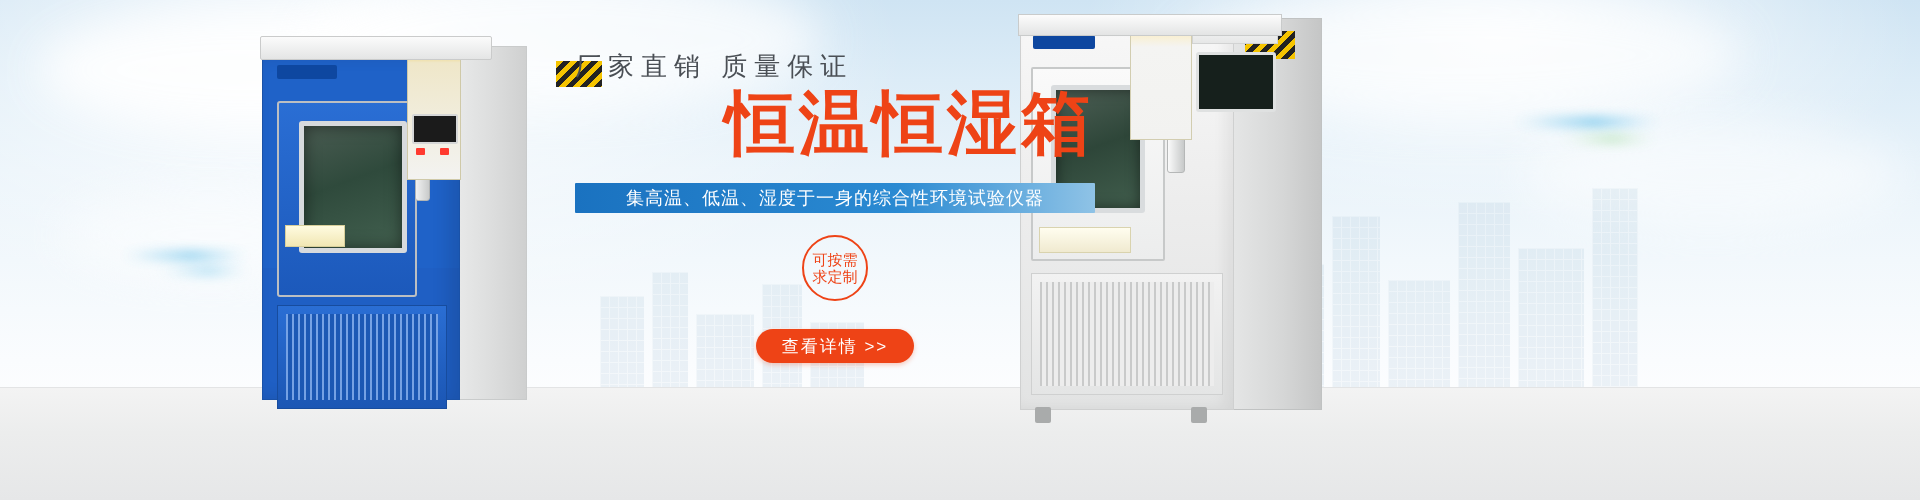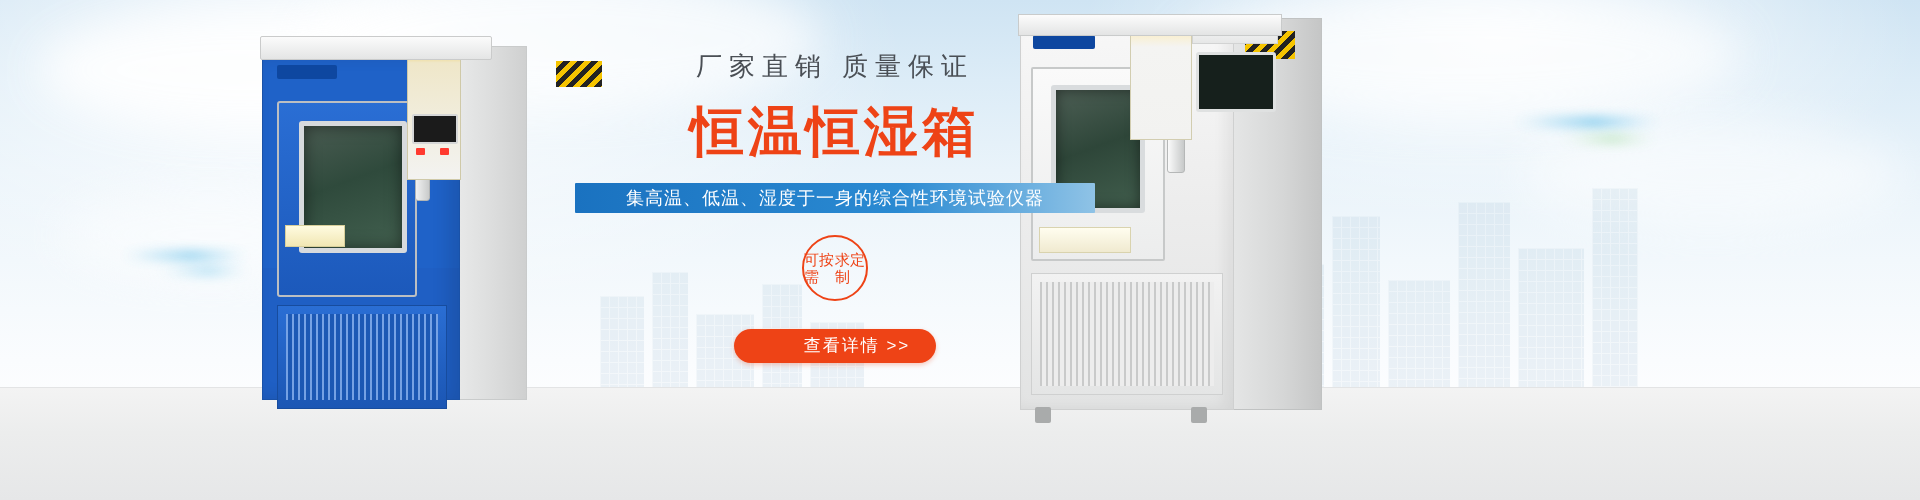--- a/index.html
+++ b/index.html
@@ -120,7 +120,7 @@
   
   .copy{position:absolute;left:575px;top:52px;width:520px;}
   .tagline{
-    font-size:26px;color:#4a4f55;letter-spacing:7px;text-align:center;
+    font-size:26px;color:#4a4f55;letter-spacing:7px;text-align:left;
     font-family:"Liberation Sans","DejaVu Sans",sans-serif;line-height:1.1;
     white-space:nowrap;
   }

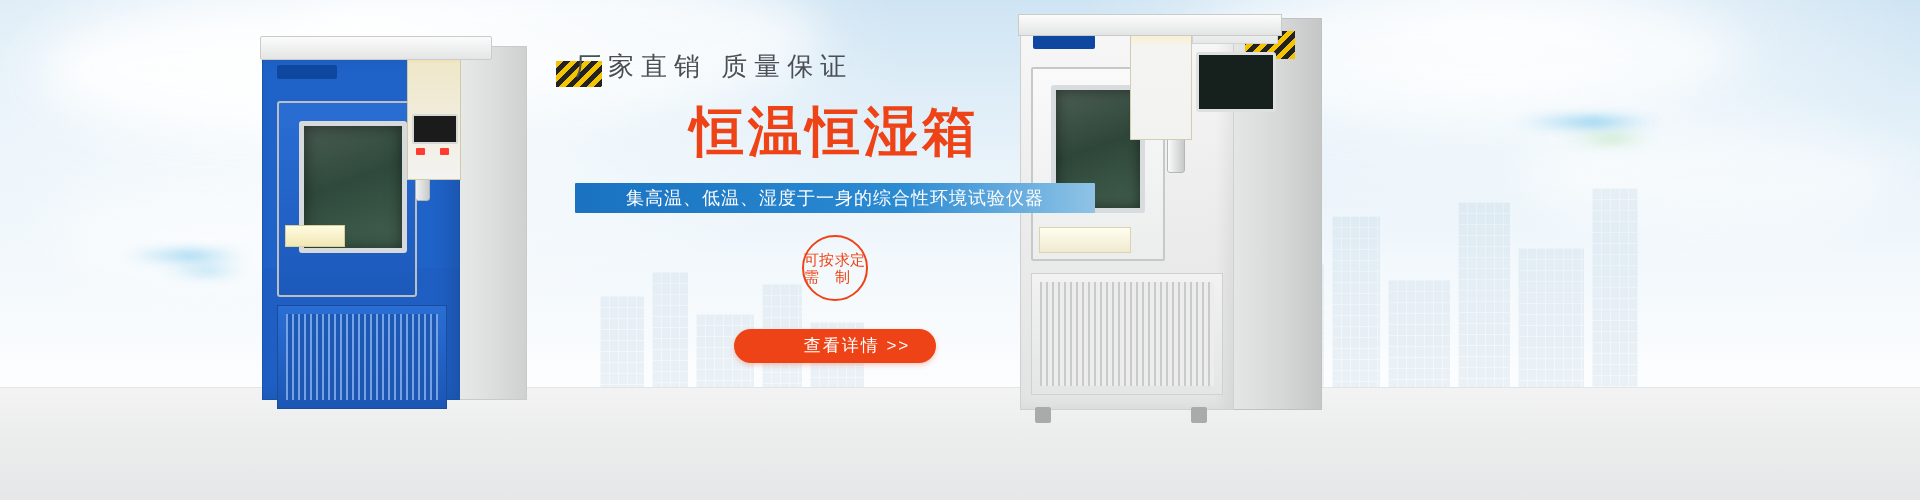--- a/index.html
+++ b/index.html
@@ -125,8 +125,8 @@
     white-space:nowrap;
   }
   .headline{
-    margin-top:22px;text-align:center;white-space:nowrap;
-    font-size:54px;line-height:1.04;font-weight:bold;color:#ee4316;
+    margin-top:6px;text-align:right;white-space:nowrap;
+    font-size:70px;line-height:1.04;font-weight:bold;color:#ee4316;
     letter-spacing:4px;
   }
   .subbar{

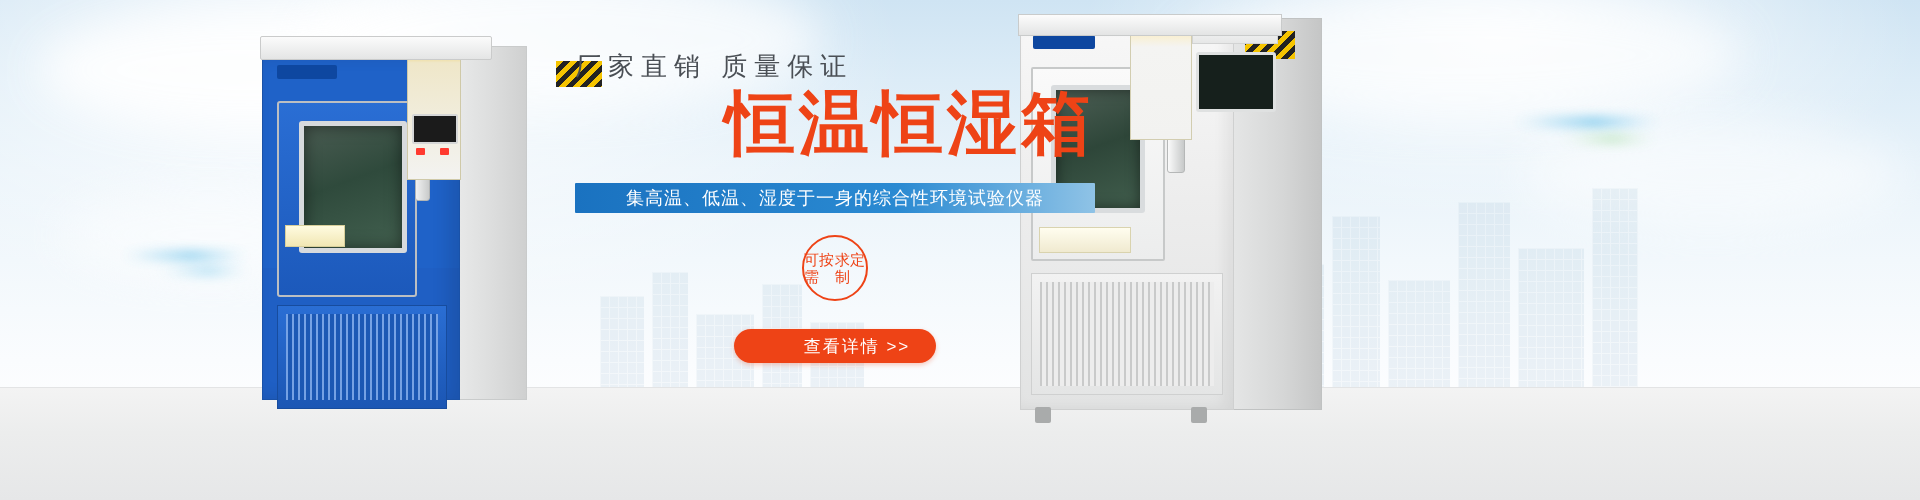--- a/index.html
+++ b/index.html
@@ -137,7 +137,7 @@
   .features{margin-top:22px;display:flex;justify-content:center;gap:26px;}
   .feature{
     width:62px;height:62px;border-radius:50%;border:2px solid #ee4316;
-    color:#ee4316;font-size:15px;line-height:17px;display:flex;
+    color:#ee4316;font-size:15px;line-height:17px;display:flex;flex-direction:column;
     align-items:center;justify-content:center;background:transparent;letter-spacing:0px;
   }
   .feature span{display:block;}

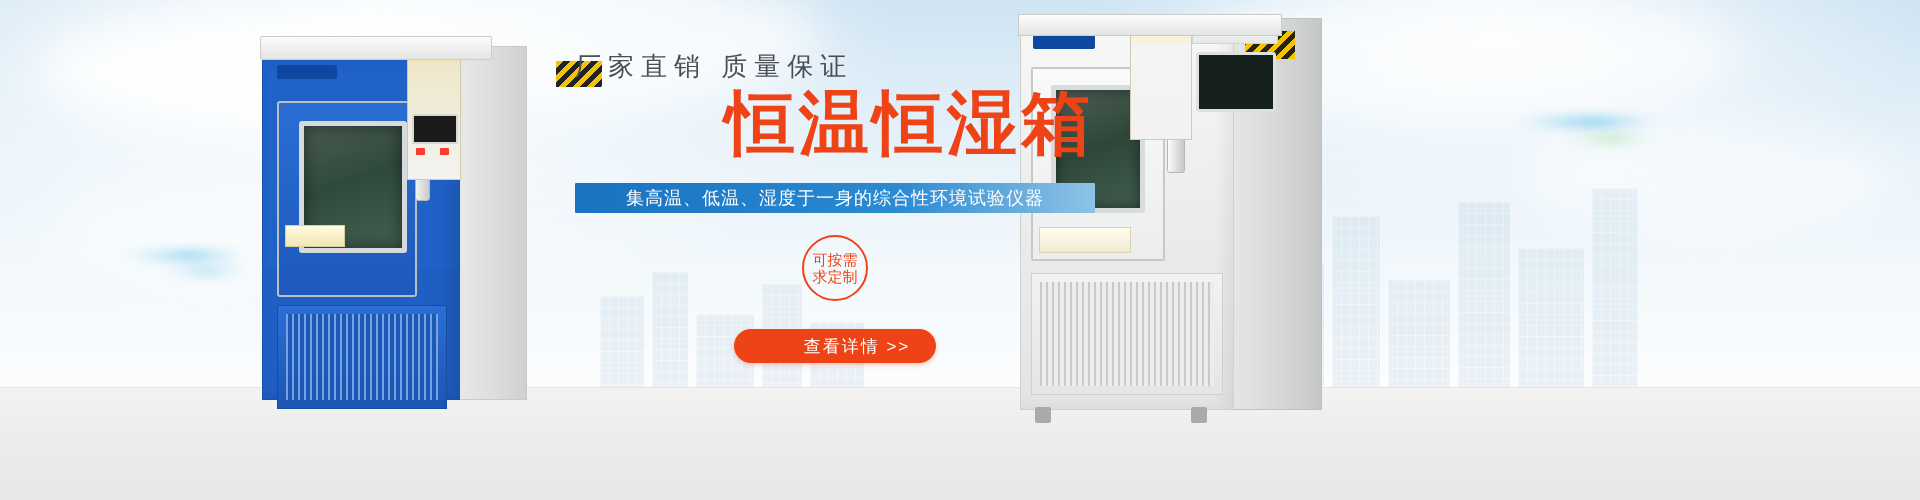--- a/index.html
+++ b/index.html
@@ -146,7 +146,6 @@
     background:#ee4316;color:#ffffff;font-size:17px;letter-spacing:2px;
     display:flex;align-items:center;justify-content:center;cursor:pointer;
     box-shadow:0 2px 5px rgba(238,67,22,.28);
-    padding-left:44px;
   }
 </style>
 </head>

